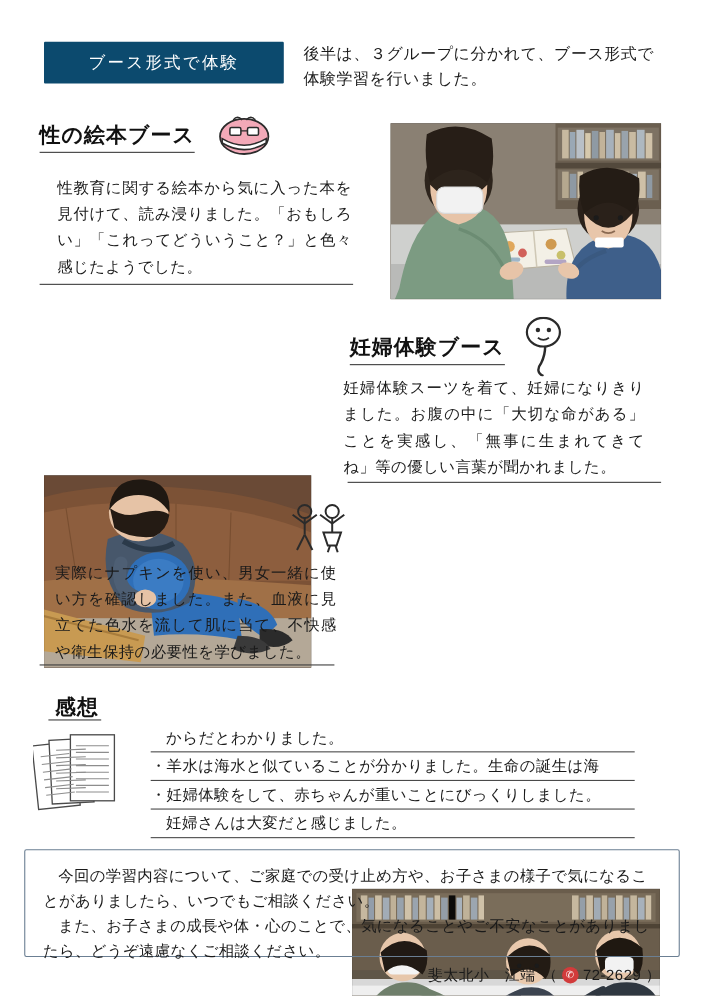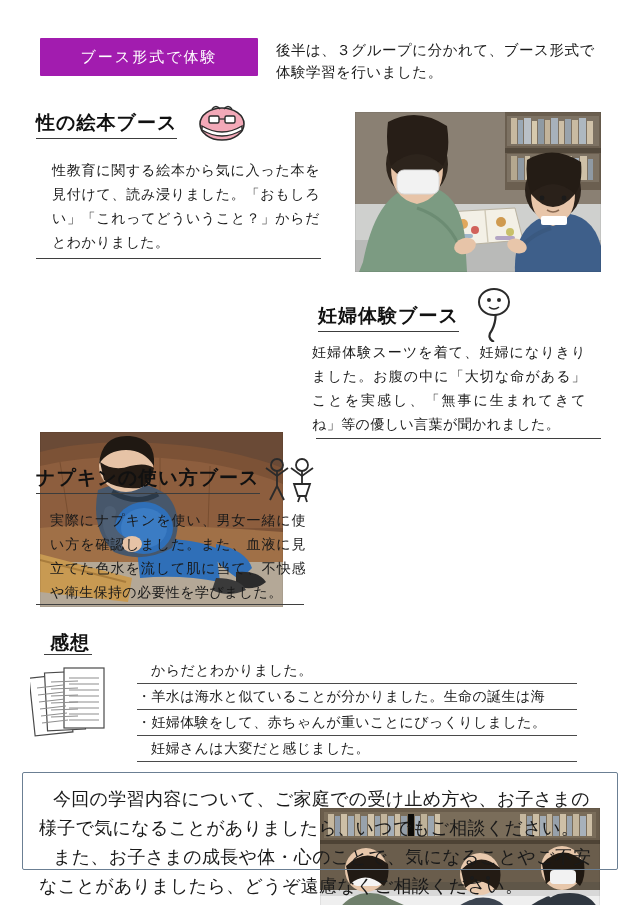--- a/index.html
+++ b/index.html
@@ -35,7 +35,7 @@
   .header-badge {
     width: 218px;
     height: 38px;
-    background: #a21caf;
+    background: #0c4a6e;
     color: #ffffff;
     font-size: 15px;
     letter-spacing: 2px;

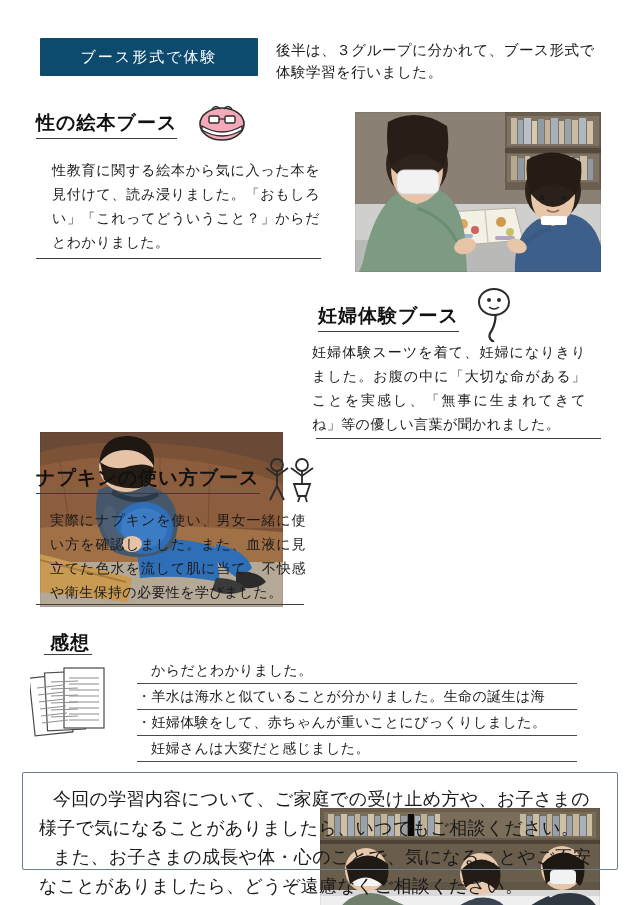--- a/index.html
+++ b/index.html
@@ -292,7 +292,7 @@
     </svg>
   </div>
 
-  <div class="sec1-text body-text">性教育に関する絵本から気に入った本を見付けて、読み浸りました。「おもしろい」「これってどういうこと？」からだとわかりました。</div>
+  <div class="sec1-text body-text">性教育に関する絵本から気に入った本を見付けて、読み浸りました。「おもしろい」「これってどういうこと？」と色々感じたようでした。</div>
   <hr class="sec1-rule rule">
 
   <div class="photo photo1">

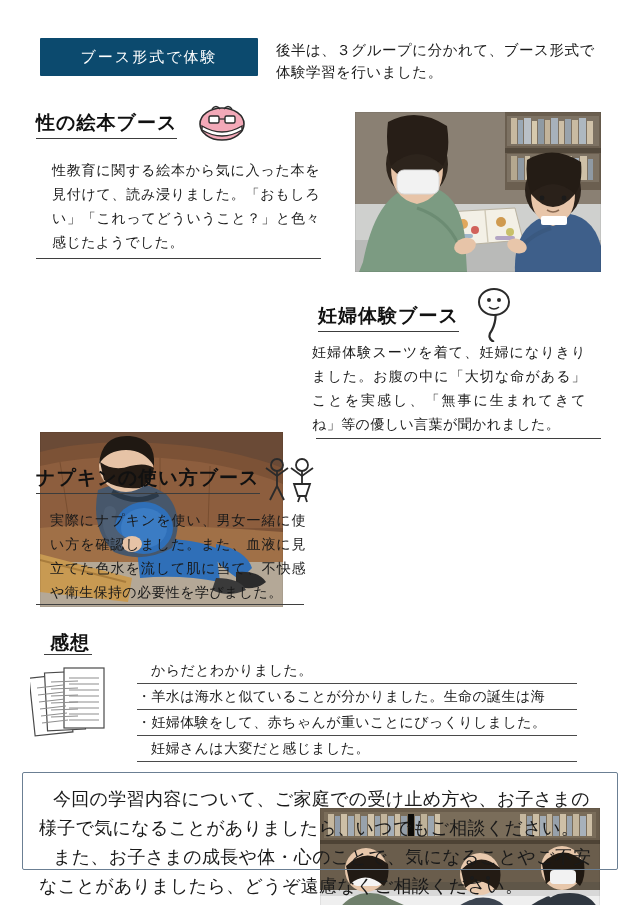--- a/index.html
+++ b/index.html
@@ -436,9 +436,6 @@
   </div>
   <hr class="sec2-rule rule">
 
-  <div class="sec3-title section-title">
-    <span class="title-underline">ナプキンの使い方ブース</span>
-  </div>
 
   <div class="mascot mascot-pair">
     <svg viewBox="0 0 62 52">

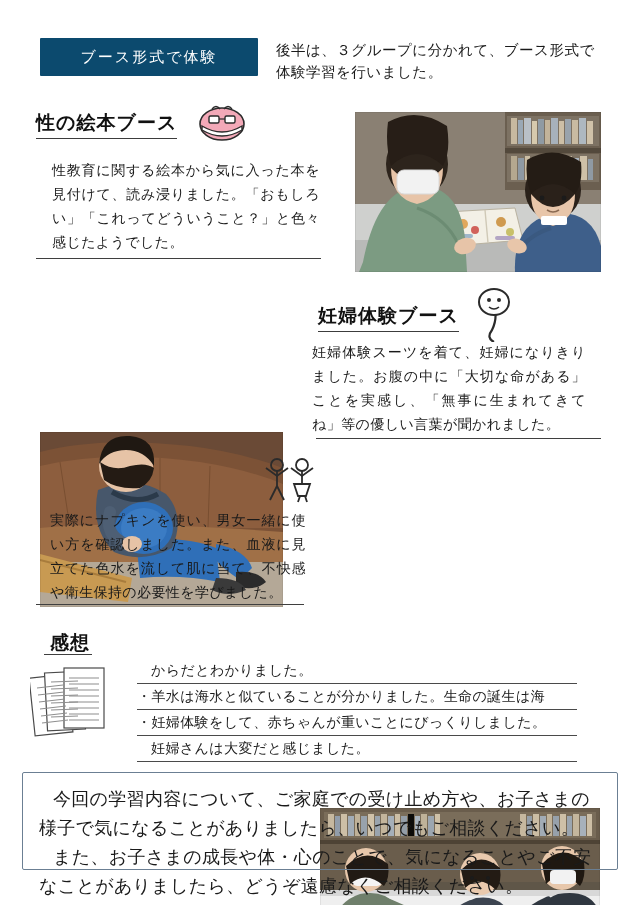--- a/index.html
+++ b/index.html
@@ -220,7 +220,7 @@
   }
   .footer p {
     margin: 0;
-    font-size: 18px;
+    font-size: 14px;
     line-height: 1.62;
     letter-spacing: 0.3px;
     text-indent: 14px;

